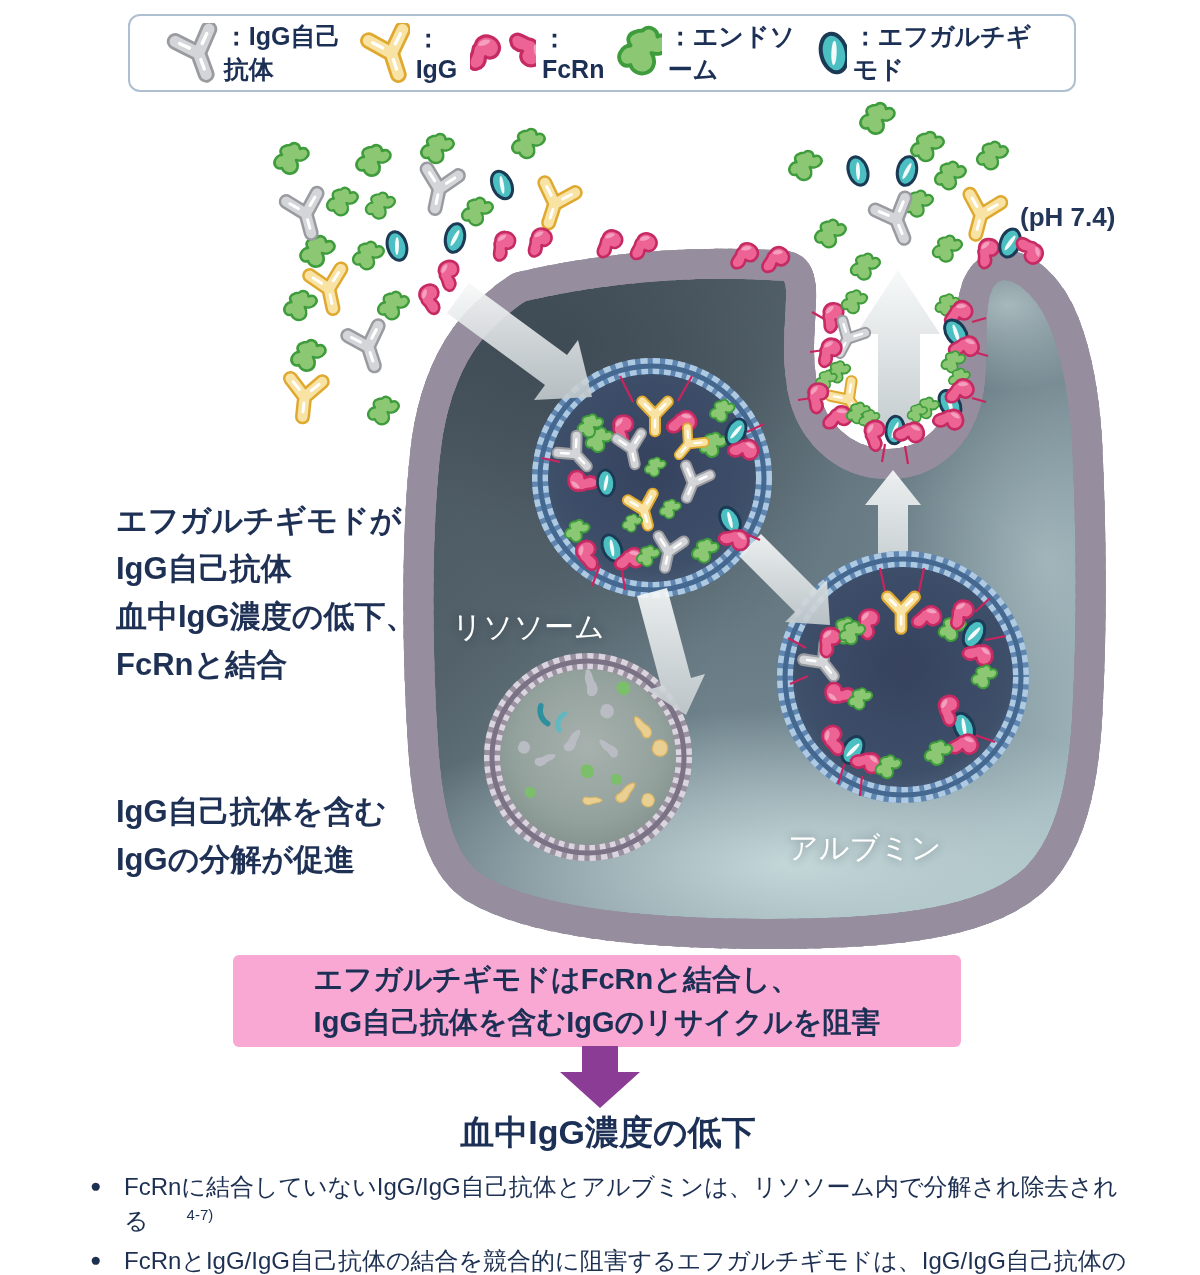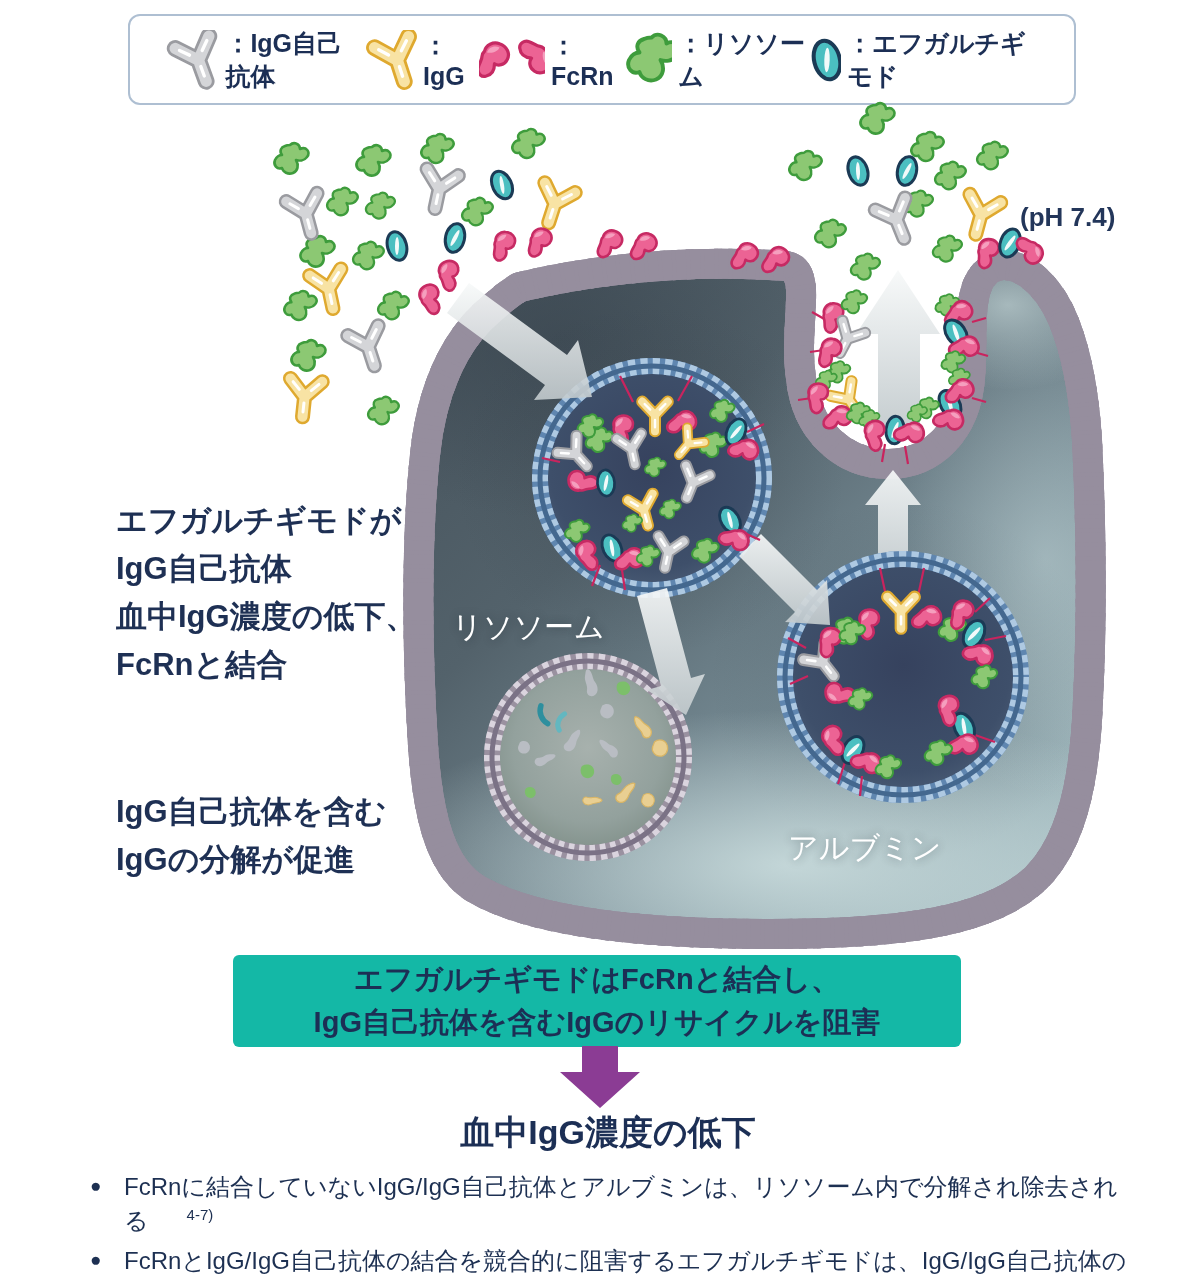--- a/index.html
+++ b/index.html
@@ -6,7 +6,7 @@
   body{width:1200px;height:1275px;position:relative;font-family:"Liberation Sans","DejaVu Sans",sans-serif;overflow:hidden;}
   .abs{position:absolute;}
   
-  .legend{left:128px;top:14px;width:948px;height:91px;border:2.5px solid #aebfd2;border-radius:12px;
+  .legend{left:128px;top:14px;width:948px;height:78px;border:2.5px solid #aebfd2;border-radius:12px;
     display:flex;align-items:center;justify-content:space-between;padding:15px 34px;box-sizing:border-box;background:#fff;}
   .legend-item{display:flex;align-items:center;gap:6px;}
   .legend-label{font-size:25px;font-weight:700;color:#1c2f55;letter-spacing:0;}

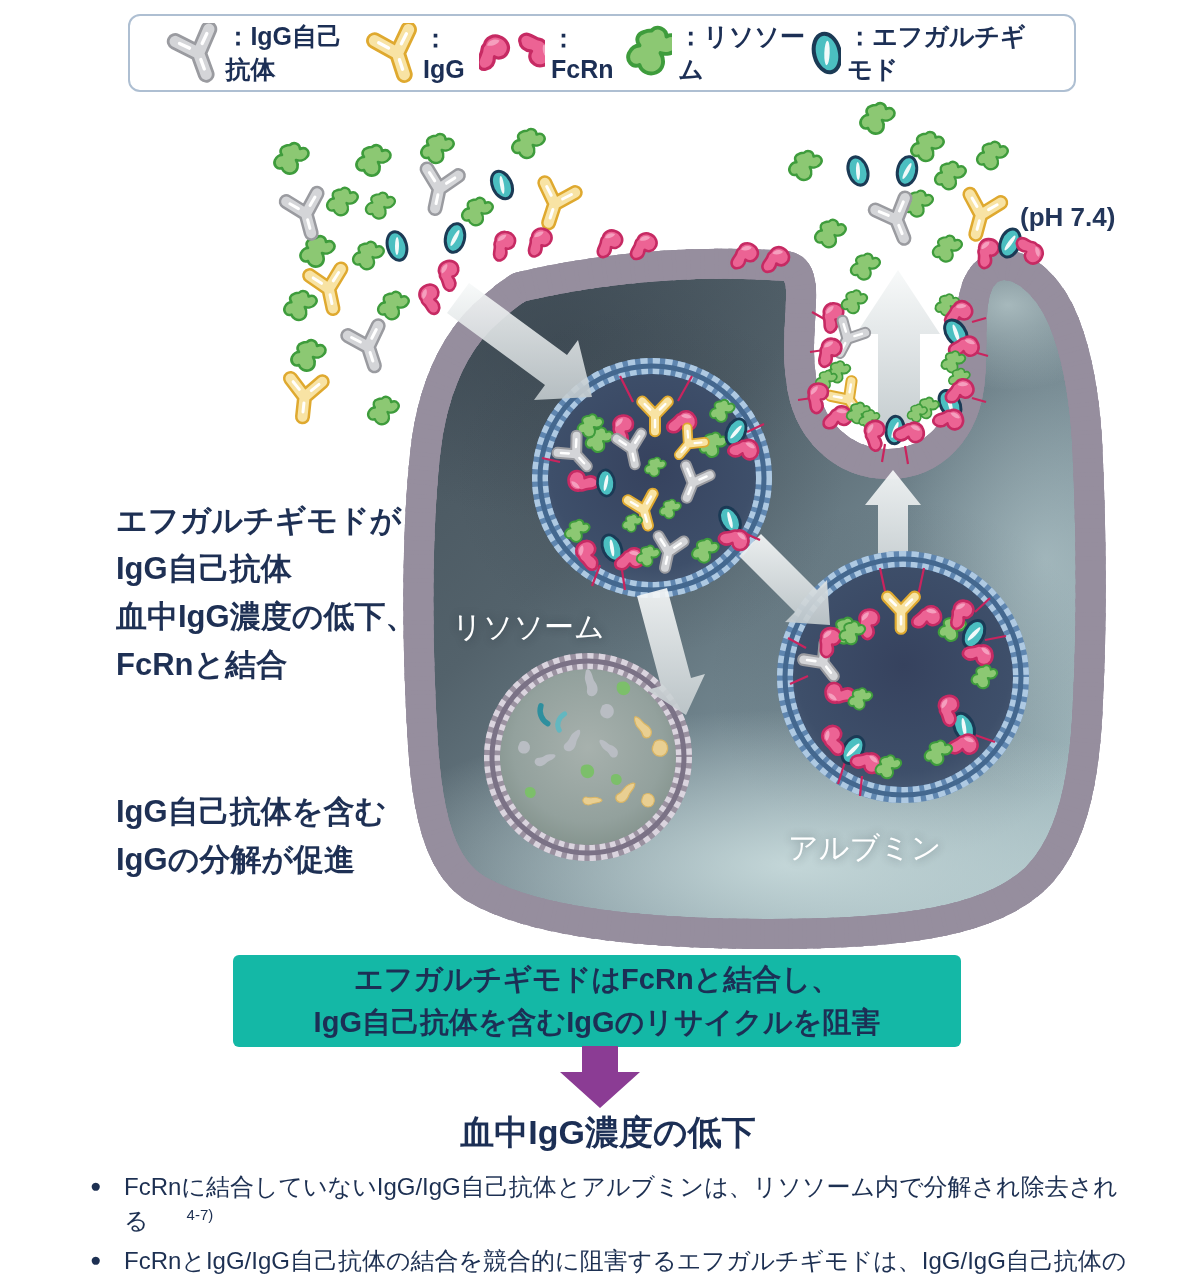--- a/index.html
+++ b/index.html
@@ -98,7 +98,7 @@
     <svg width="56" height="56">
         <use href="#alb" transform="translate(28,28) scale(1.5)"></use>
       </svg>
-    <span class="legend-label">：リソソーム</span>
+    <span class="legend-label">：エンドソーム</span>
   </div>
   <div class="legend-item">
     <svg width="42" height="58">

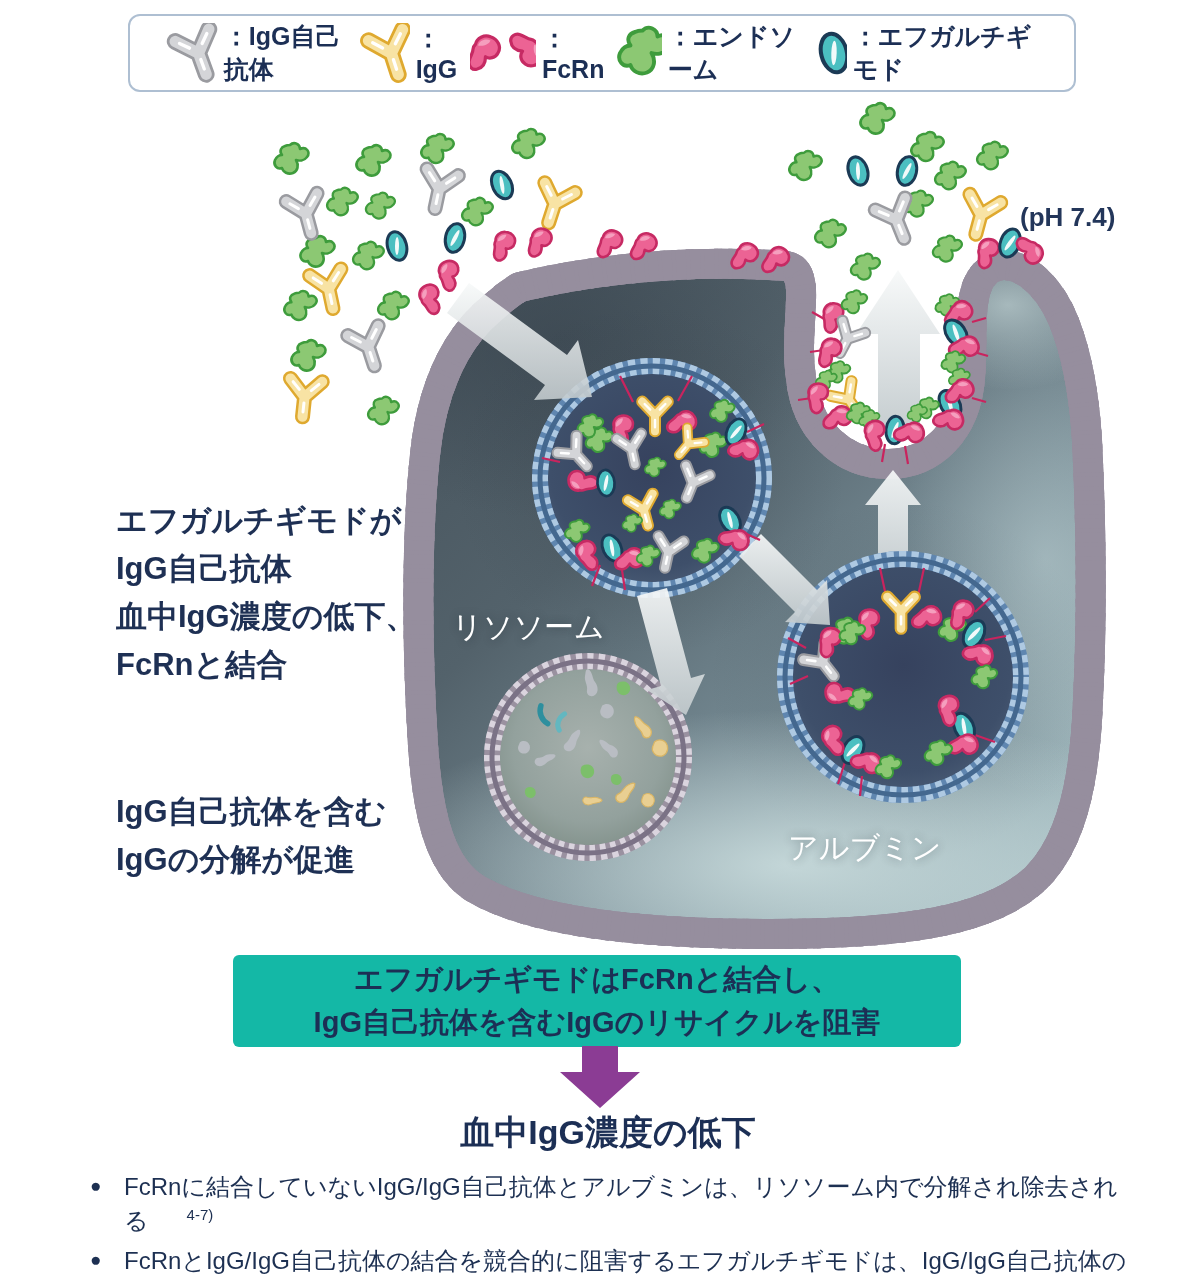--- a/index.html
+++ b/index.html
@@ -15,8 +15,8 @@
   .caption{font-size:31px;font-weight:700;line-height:1.55;white-space:pre-line;}
   .organelle-label{font-size:30px;font-weight:400;color:#fff;text-shadow:0 0 10px rgba(20,30,40,.45);}
   .ph-label{font-size:26px;font-weight:600;color:#23365a;}
-  .concl-box{left:233px;top:955px;width:728px;height:92px;background:#14b8a6;border-radius:6px;
-    display:flex;align-items:center;justify-content:center;text-align:center;}
+  .concl-box{left:233px;top:955px;width:728px;height:92px;background:#f9a8d4;border-radius:6px;
+    display:flex;align-items:center;justify-content:center;text-align:left;}
   .concl-box div{font-size:29px;font-weight:700;line-height:1.5;white-space:pre-line;color:#1c2f55;}
   .result{left:0;top:1110px;width:1200px;text-align:center;font-size:34px;font-weight:700;color:#1c2f55;margin-left:8px;}
   .footnotes{left:90px;top:1170px;width:1046px;}

